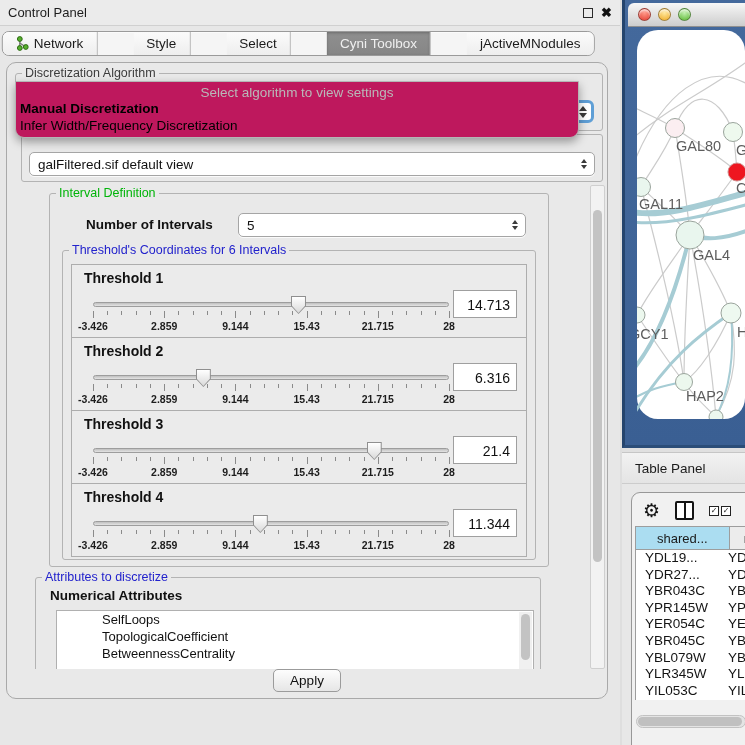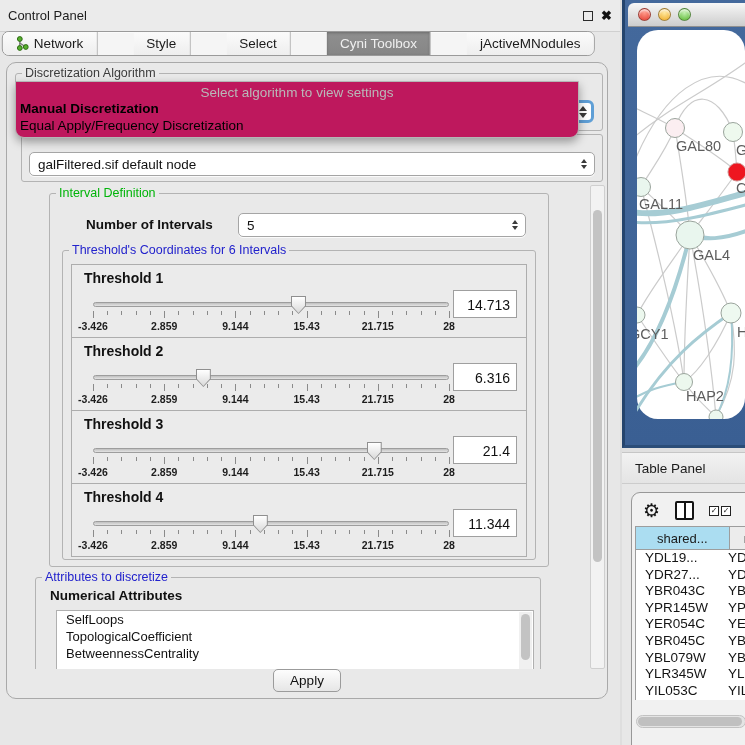--- a/index.html
+++ b/index.html
@@ -8,7 +8,7 @@
 
   
   #left-window { position:absolute; left:0; top:0; width:620px; height:745px; background:#e7e7e7; }
-  .titlebar { position:absolute; left:0; top:0; width:620px; height:32px; background:#ebebeb;
+  .titlebar { position:absolute; left:0; top:0; width:620px; height:26px; background:#ebebeb;
               border-bottom:1px solid #d0d0d0; display:flex; align-items:center; padding:0 8px; }
   .titlebar .tb-title { font-size:13px; color:#1c1c1c; }
   .tb-icons { margin-left:auto; display:flex; align-items:center; gap:8px; }

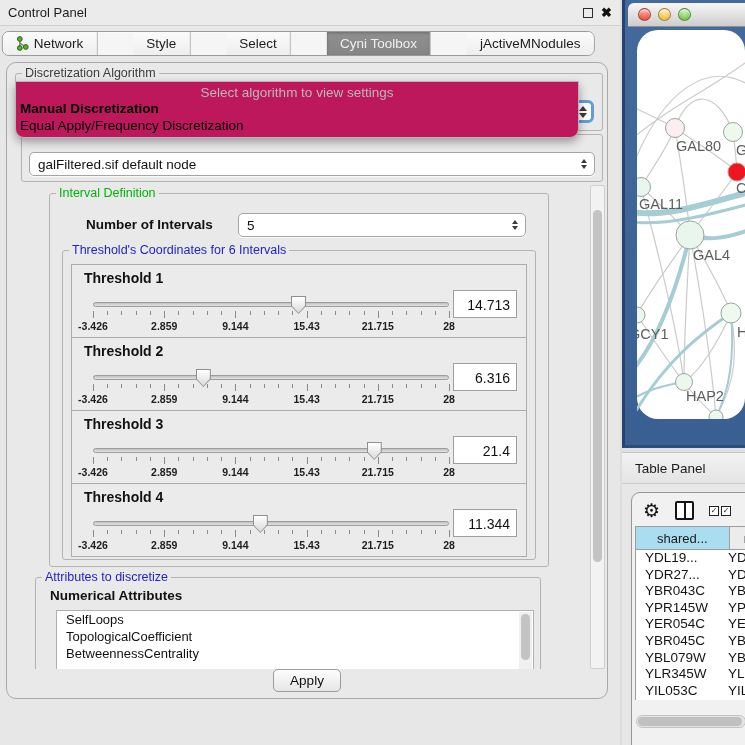--- a/index.html
+++ b/index.html
@@ -206,7 +206,7 @@
     <div id="algo-popup">
       <div class="popup-hint">Select algorithm to view settings</div>
       <div class="popup-item selected">Manual Discretization</div>
-      <div class="popup-item">Equal Apply/Frequency Discretization</div>
+      <div class="popup-item">Infer Width/Frequency Discretization</div>
     </div>
 
     <div id="tabledata-group" class="groupbox">

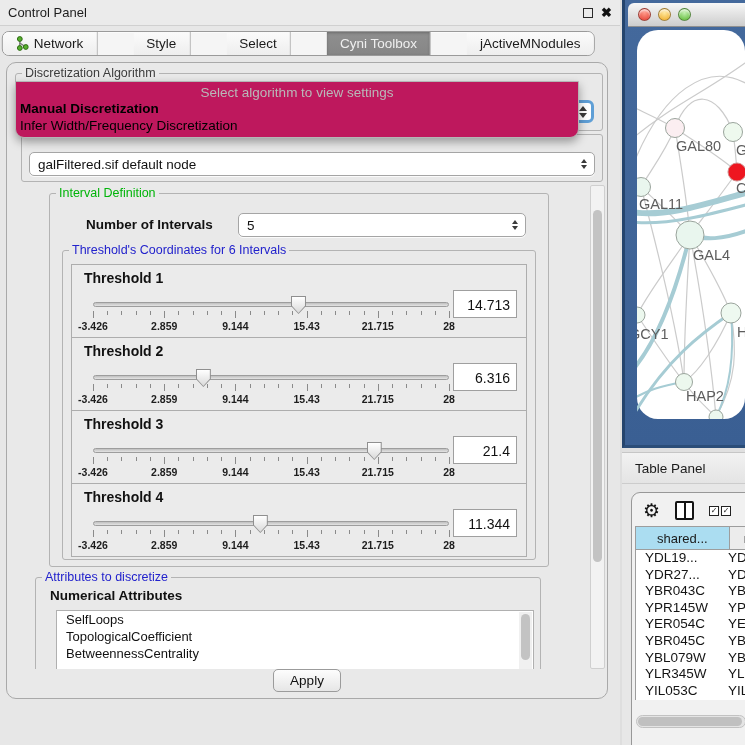--- a/index.html
+++ b/index.html
@@ -212,7 +212,7 @@
     <div id="tabledata-group" class="groupbox">
       <span class="group-legend legend-dark">Table Data</span>
       <div id="tabledata-combo" class="combobox">
-        <span>galFiltered.sif default node</span>
+        <span>galFiltered.sif default view</span>
         <span class="combo-stepper">
           <span class="arrow-up"></span>
             <span class="arrow-down"></span>

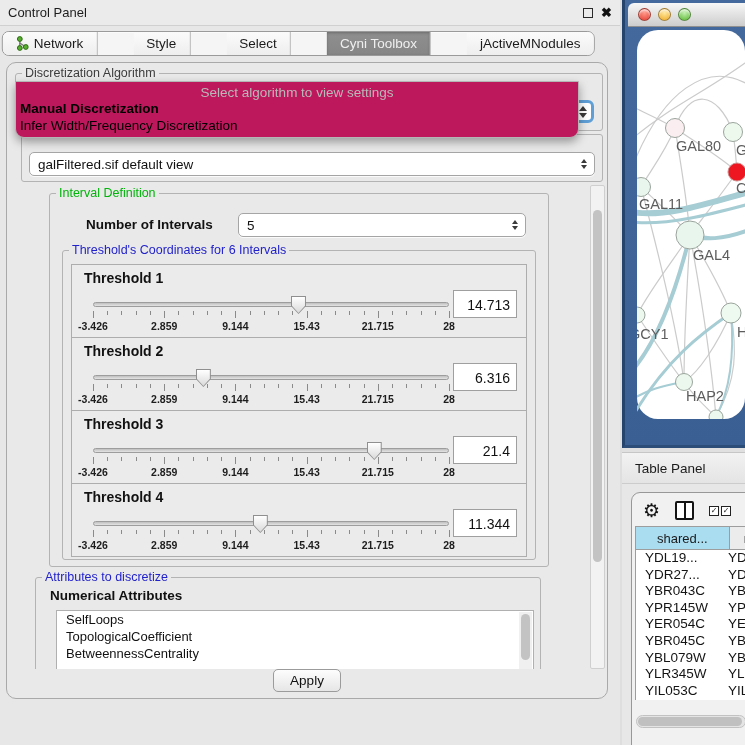--- a/index.html
+++ b/index.html
@@ -101,7 +101,7 @@
   #attr-subtitle { position:absolute; left:14px; top:10px; font-weight:bold; font-size:13.5px; }
   #attr-list { position:absolute; left:20px; top:32px; width:478px; height:120px; background:#fff;
                border:1px solid #b0b0b0; overflow:hidden; }
-  .attr-item { font-size:13px; padding:1px 12px 1px 9px; }
+  .attr-item { font-size:13px; padding:1px 12px 1px 9px;margin-left:36px; }
   #attr-vbar { position:absolute; right:1px; top:1px; width:13px; height:88px; background:#f0f0f0; }
   #attr-vbar .thumb { position:absolute; left:2px; top:2px; width:9px; height:46px; background:#c3c3c3; border-radius:5px; }
 

